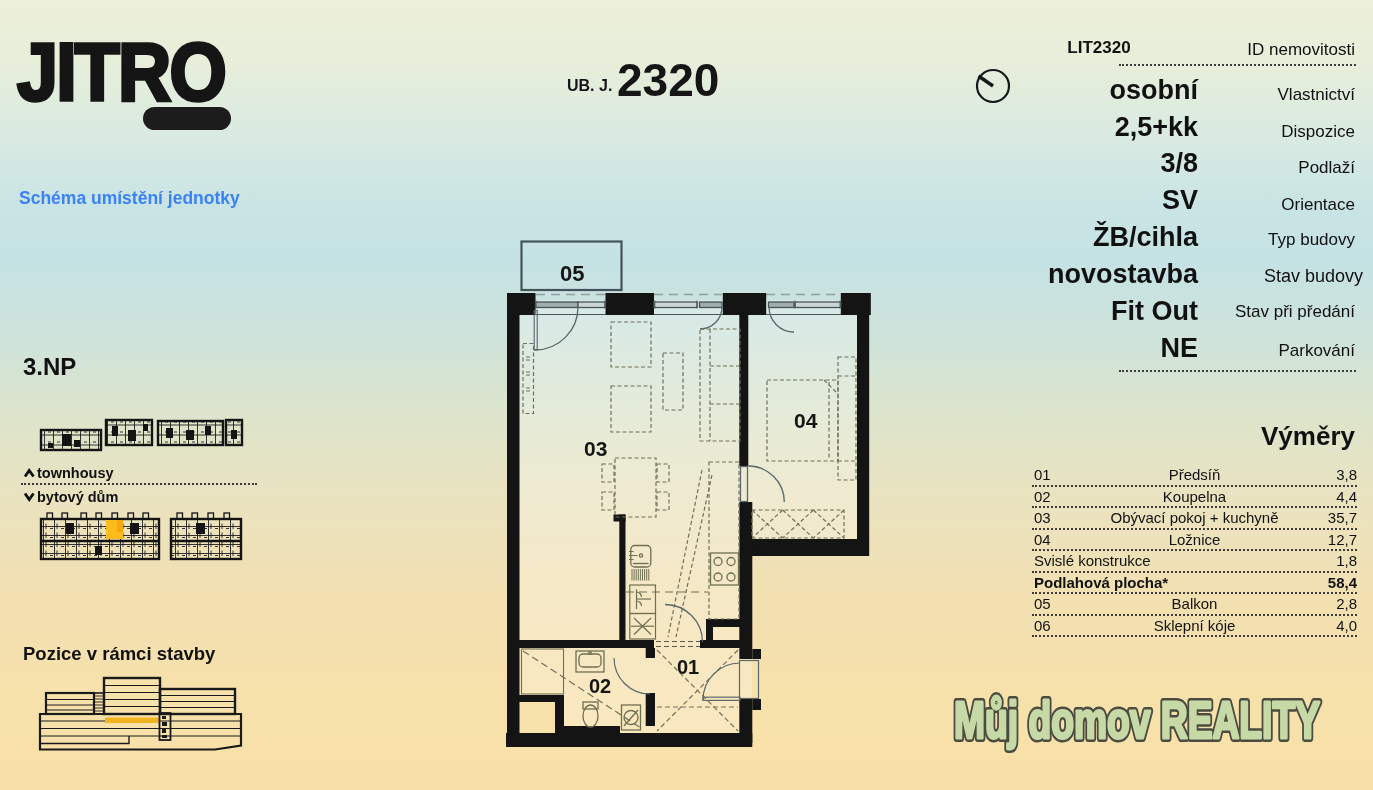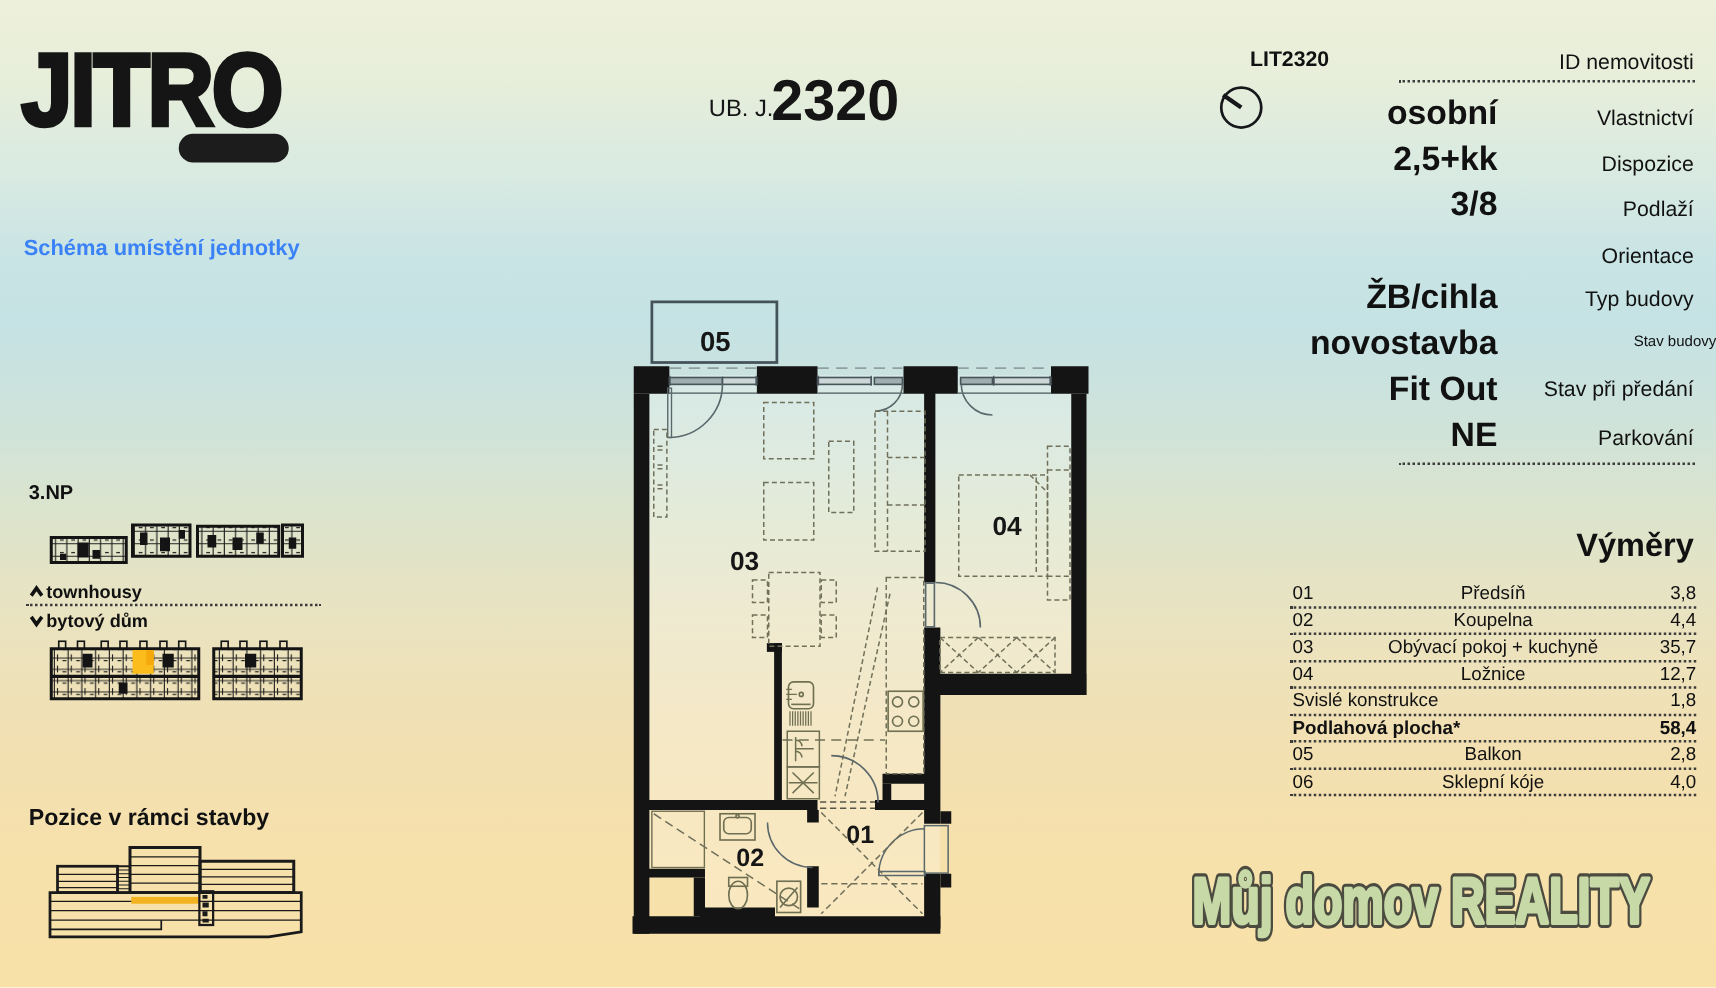--- a/index.html
+++ b/index.html
@@ -164,7 +164,7 @@
 
 <div class="abs" style="left:1000px;top:0;width:360px;height:400px;color:#111;">
 
-  <div class="abs" style="left:0;top:38px;width:198px;text-align:left;font-size:17px;font-weight:bold;">LIT2320</div>
+  <div class="abs" style="left:0;top:38px;width:198px;text-align:center;font-size:17px;font-weight:bold;">LIT2320</div>
   <div class="abs" style="left:0;top:40px;width:355px;text-align:right;font-size:17px;">ID nemovitosti</div>
 
   <div class="abs" style="left:119px;top:64px;width:237px;border-top:2px dotted #3d3d3d;"></div>

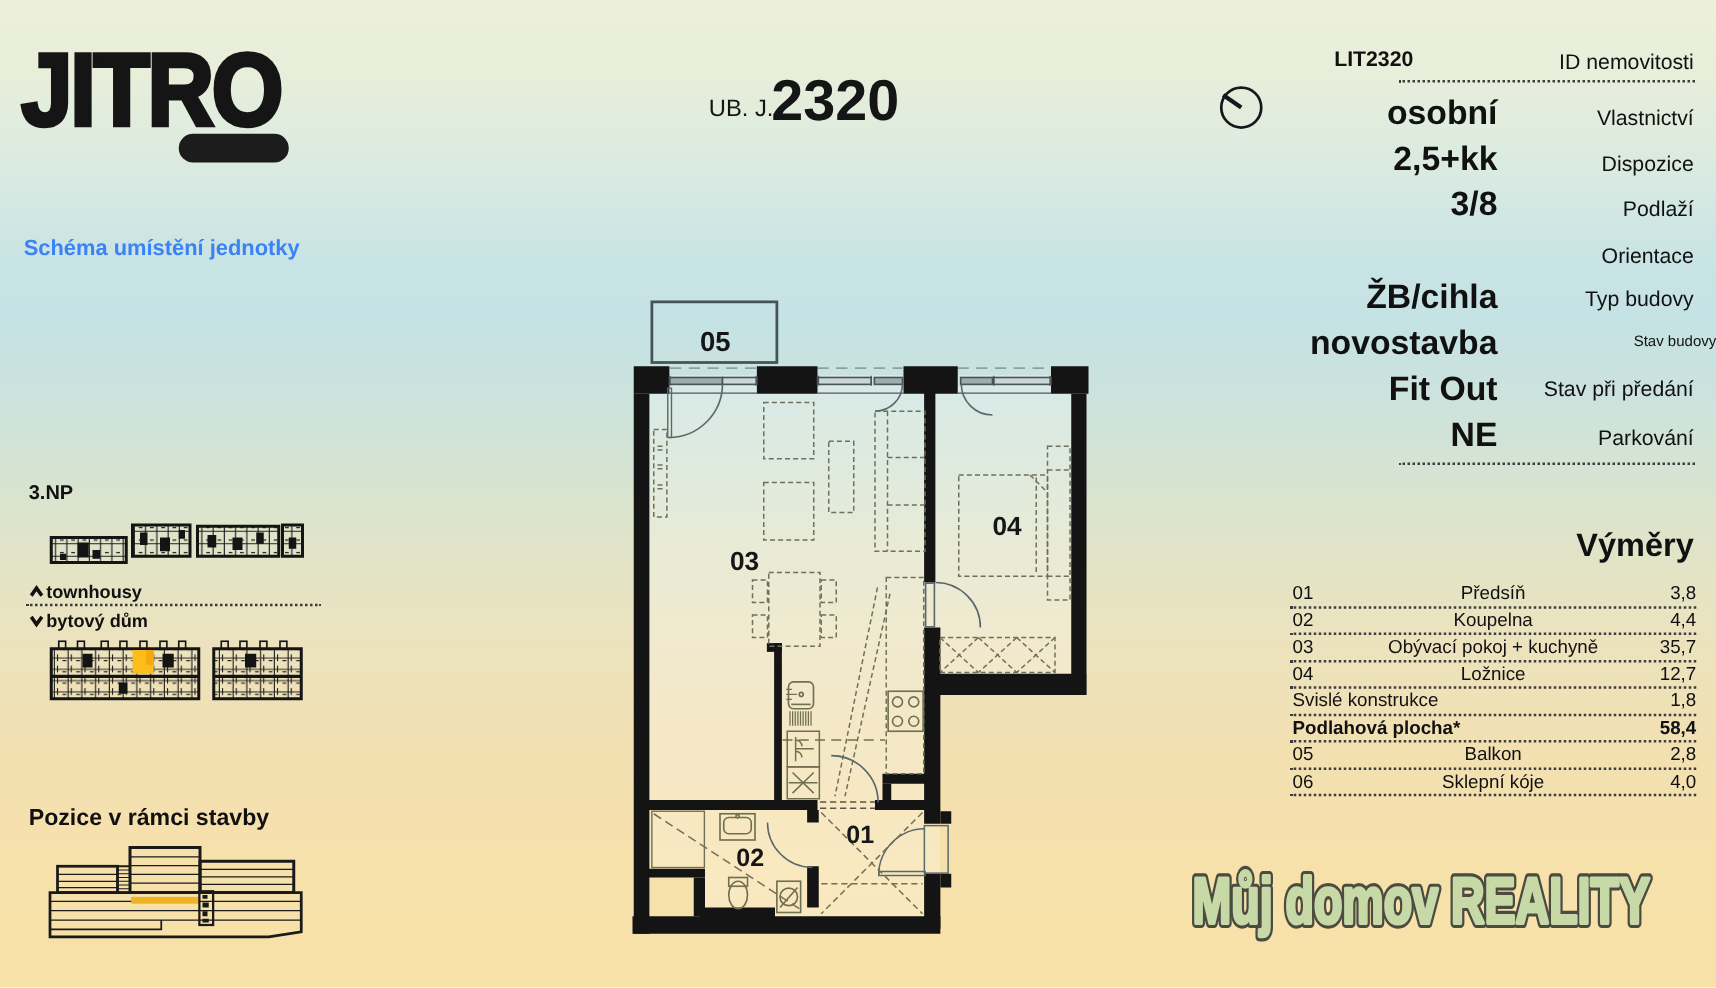--- a/index.html
+++ b/index.html
@@ -154,7 +154,7 @@
   </g>
 </svg>
 
-<div class="abs" style="left:567px;top:77px;font-size:19px;font-weight:normal;color:#151515;">UB. J.</div>
+<div class="abs" style="left:567px;top:77px;font-size:16px;font-weight:bold;color:#151515;">UB. J.</div>
 <div class="abs" style="left:617px;top:53px;font-size:46px;font-weight:bold;color:#151515;">2320</div>
 
 <svg class="abs" style="left:974px;top:67px;" width="40" height="40" viewBox="0 0 40 40">

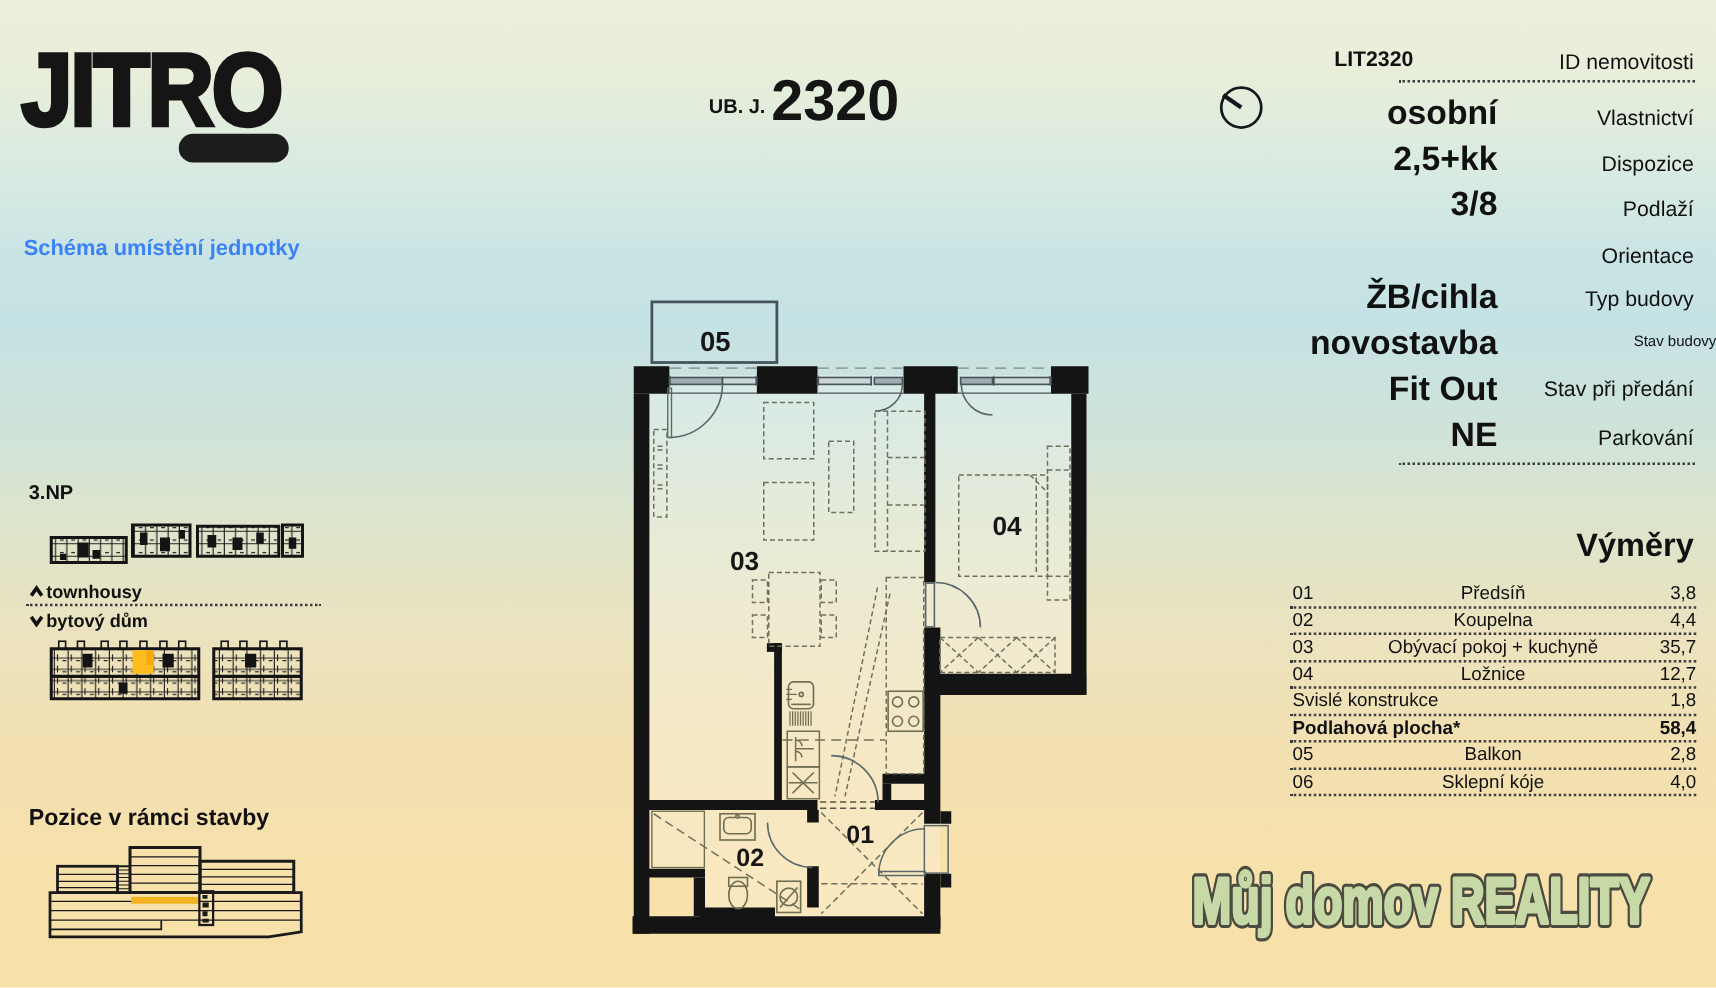--- a/index.html
+++ b/index.html
@@ -178,6 +178,7 @@
   <div class="abs" style="left:0;top:148px;width:198px;text-align:right;font-size:27px;font-weight:bold;">3/8</div>
   <div class="abs" style="left:0;top:158px;width:355px;text-align:right;font-size:17px;">Podlaží</div>
 
+  <div class="abs" style="left:0;top:185px;width:198px;text-align:right;font-size:27px;font-weight:bold;">SV</div>
   <div class="abs" style="left:0;top:195px;width:355px;text-align:right;font-size:17px;">Orientace</div>
 
   <div class="abs" style="left:0;top:222px;width:198px;text-align:right;font-size:27px;font-weight:bold;">ŽB/cihla</div>

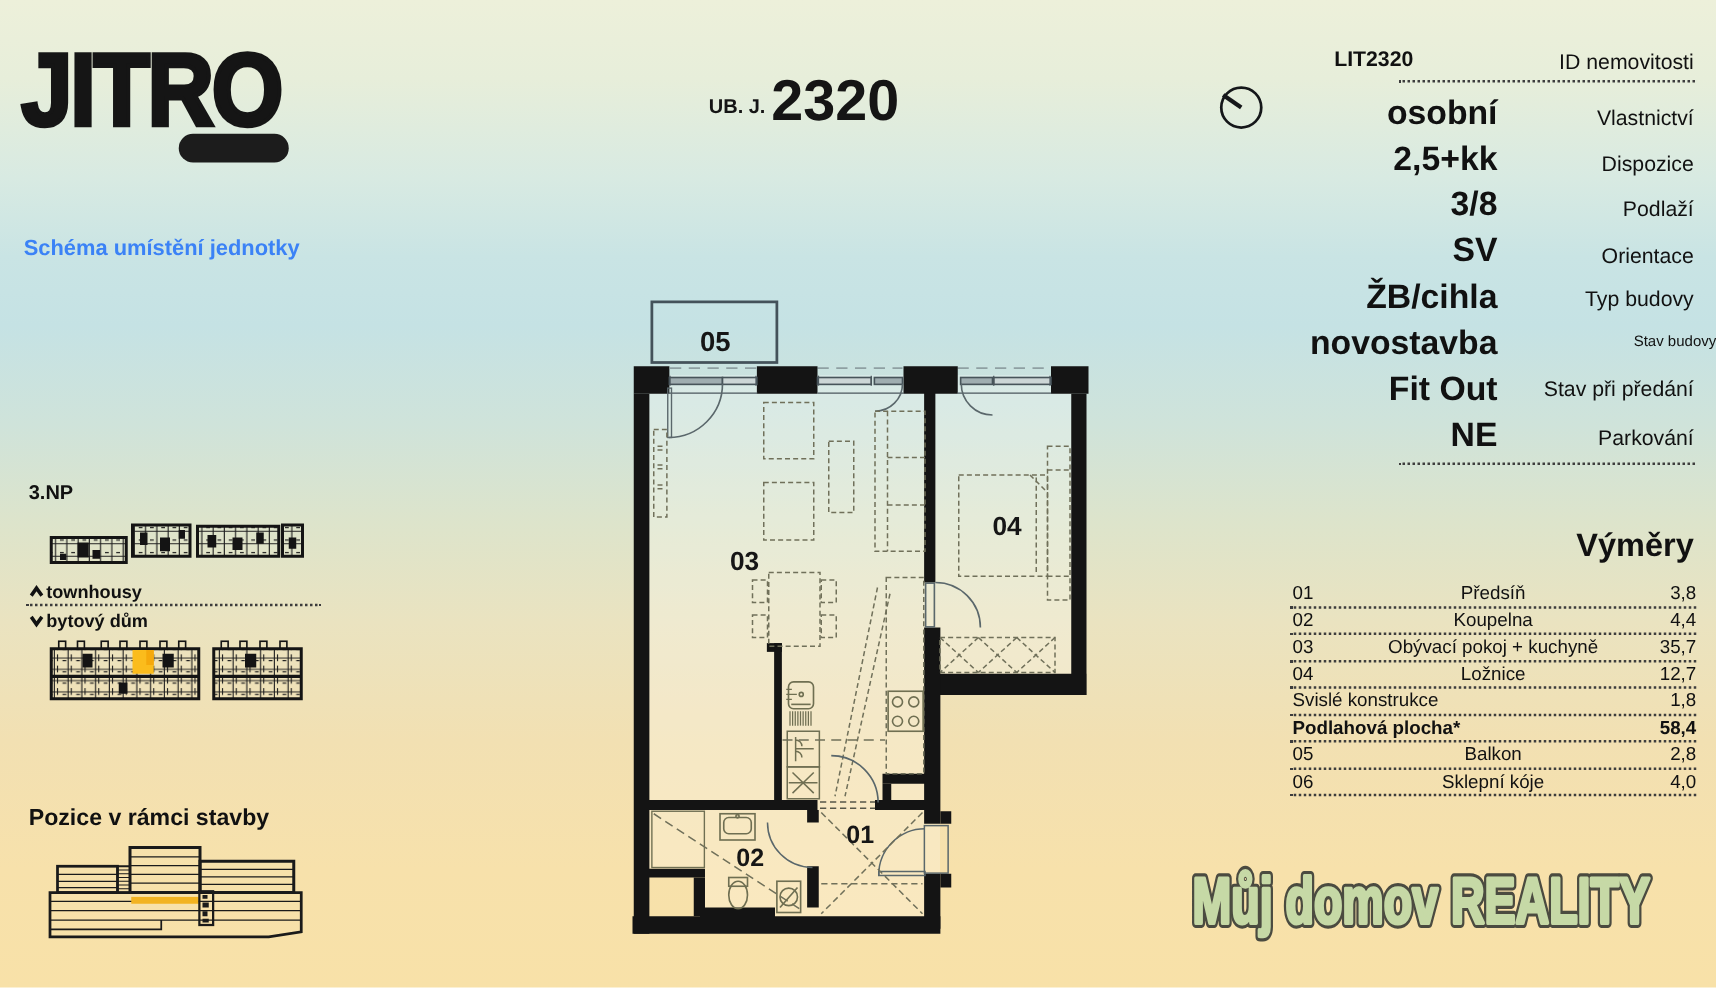--- a/index.html
+++ b/index.html
@@ -185,7 +185,7 @@
   <div class="abs" style="left:0;top:259px;width:198px;text-align:right;font-size:27px;font-weight:bold;">novostavba</div>
 
   <div class="abs" style="left:0;top:230px;width:355px;text-align:right;font-size:17px;">Typ budovy</div>
-  <div class="abs" style="left:18px;top:266px;width:355px;text-align:right;font-size:12px;">Stav budovy</div>
+  <div class="abs" style="left:8px;top:266px;width:355px;text-align:right;font-size:18px;">Stav budovy</div>
 
   <div class="abs" style="left:0;top:296px;width:198px;text-align:right;font-size:27px;font-weight:bold;">Fit Out</div>
   <div class="abs" style="left:0;top:302px;width:355px;text-align:right;font-size:17px;">Stav při předání</div>

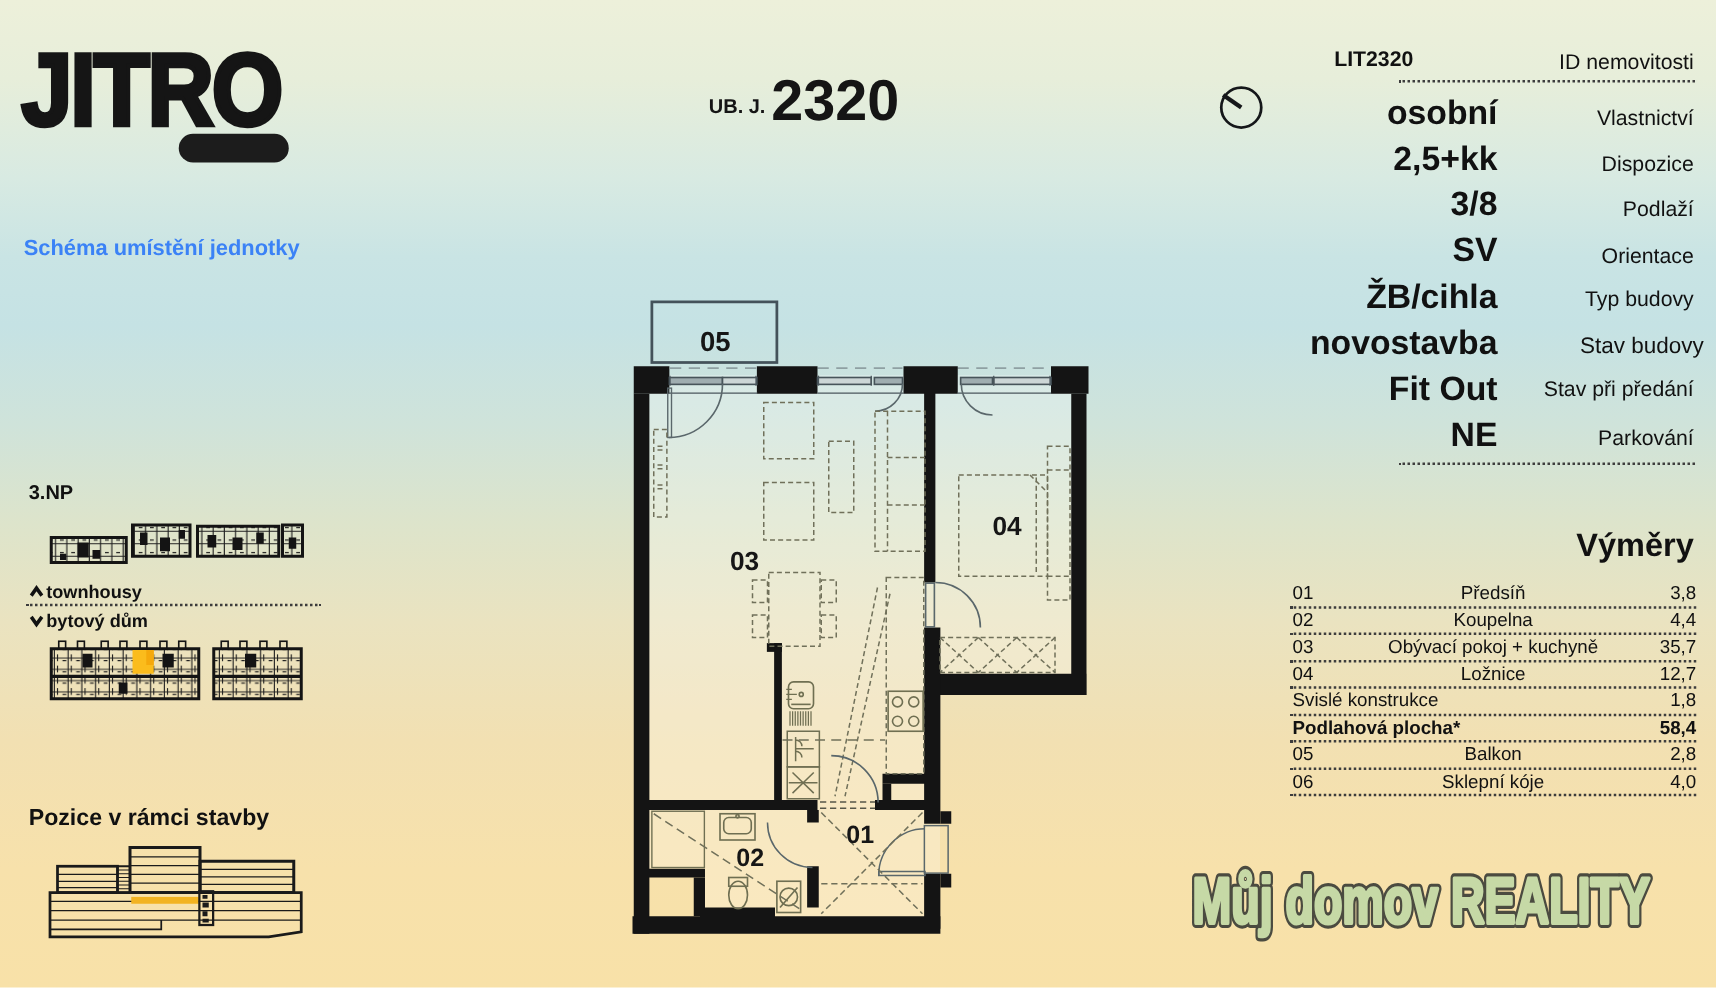--- a/index.html
+++ b/index.html
@@ -23,7 +23,7 @@
 
 <div class="abs" style="left:19px;top:188px;font-size:17.5px;font-weight:bold;color:#3b82f6;">Schéma umístění jednotky</div>
 
-<div class="abs" style="left:23px;top:353px;font-size:16px;font-weight:bold;color:#111;margin-top:33px;">3.NP</div>
+<div class="abs" style="left:23px;top:353px;font-size:24px;font-weight:bold;color:#111;">3.NP</div>
 
 <svg class="abs" style="left:0;top:0;" width="1373" height="790" viewBox="0 0 1373 790">
   <defs>

